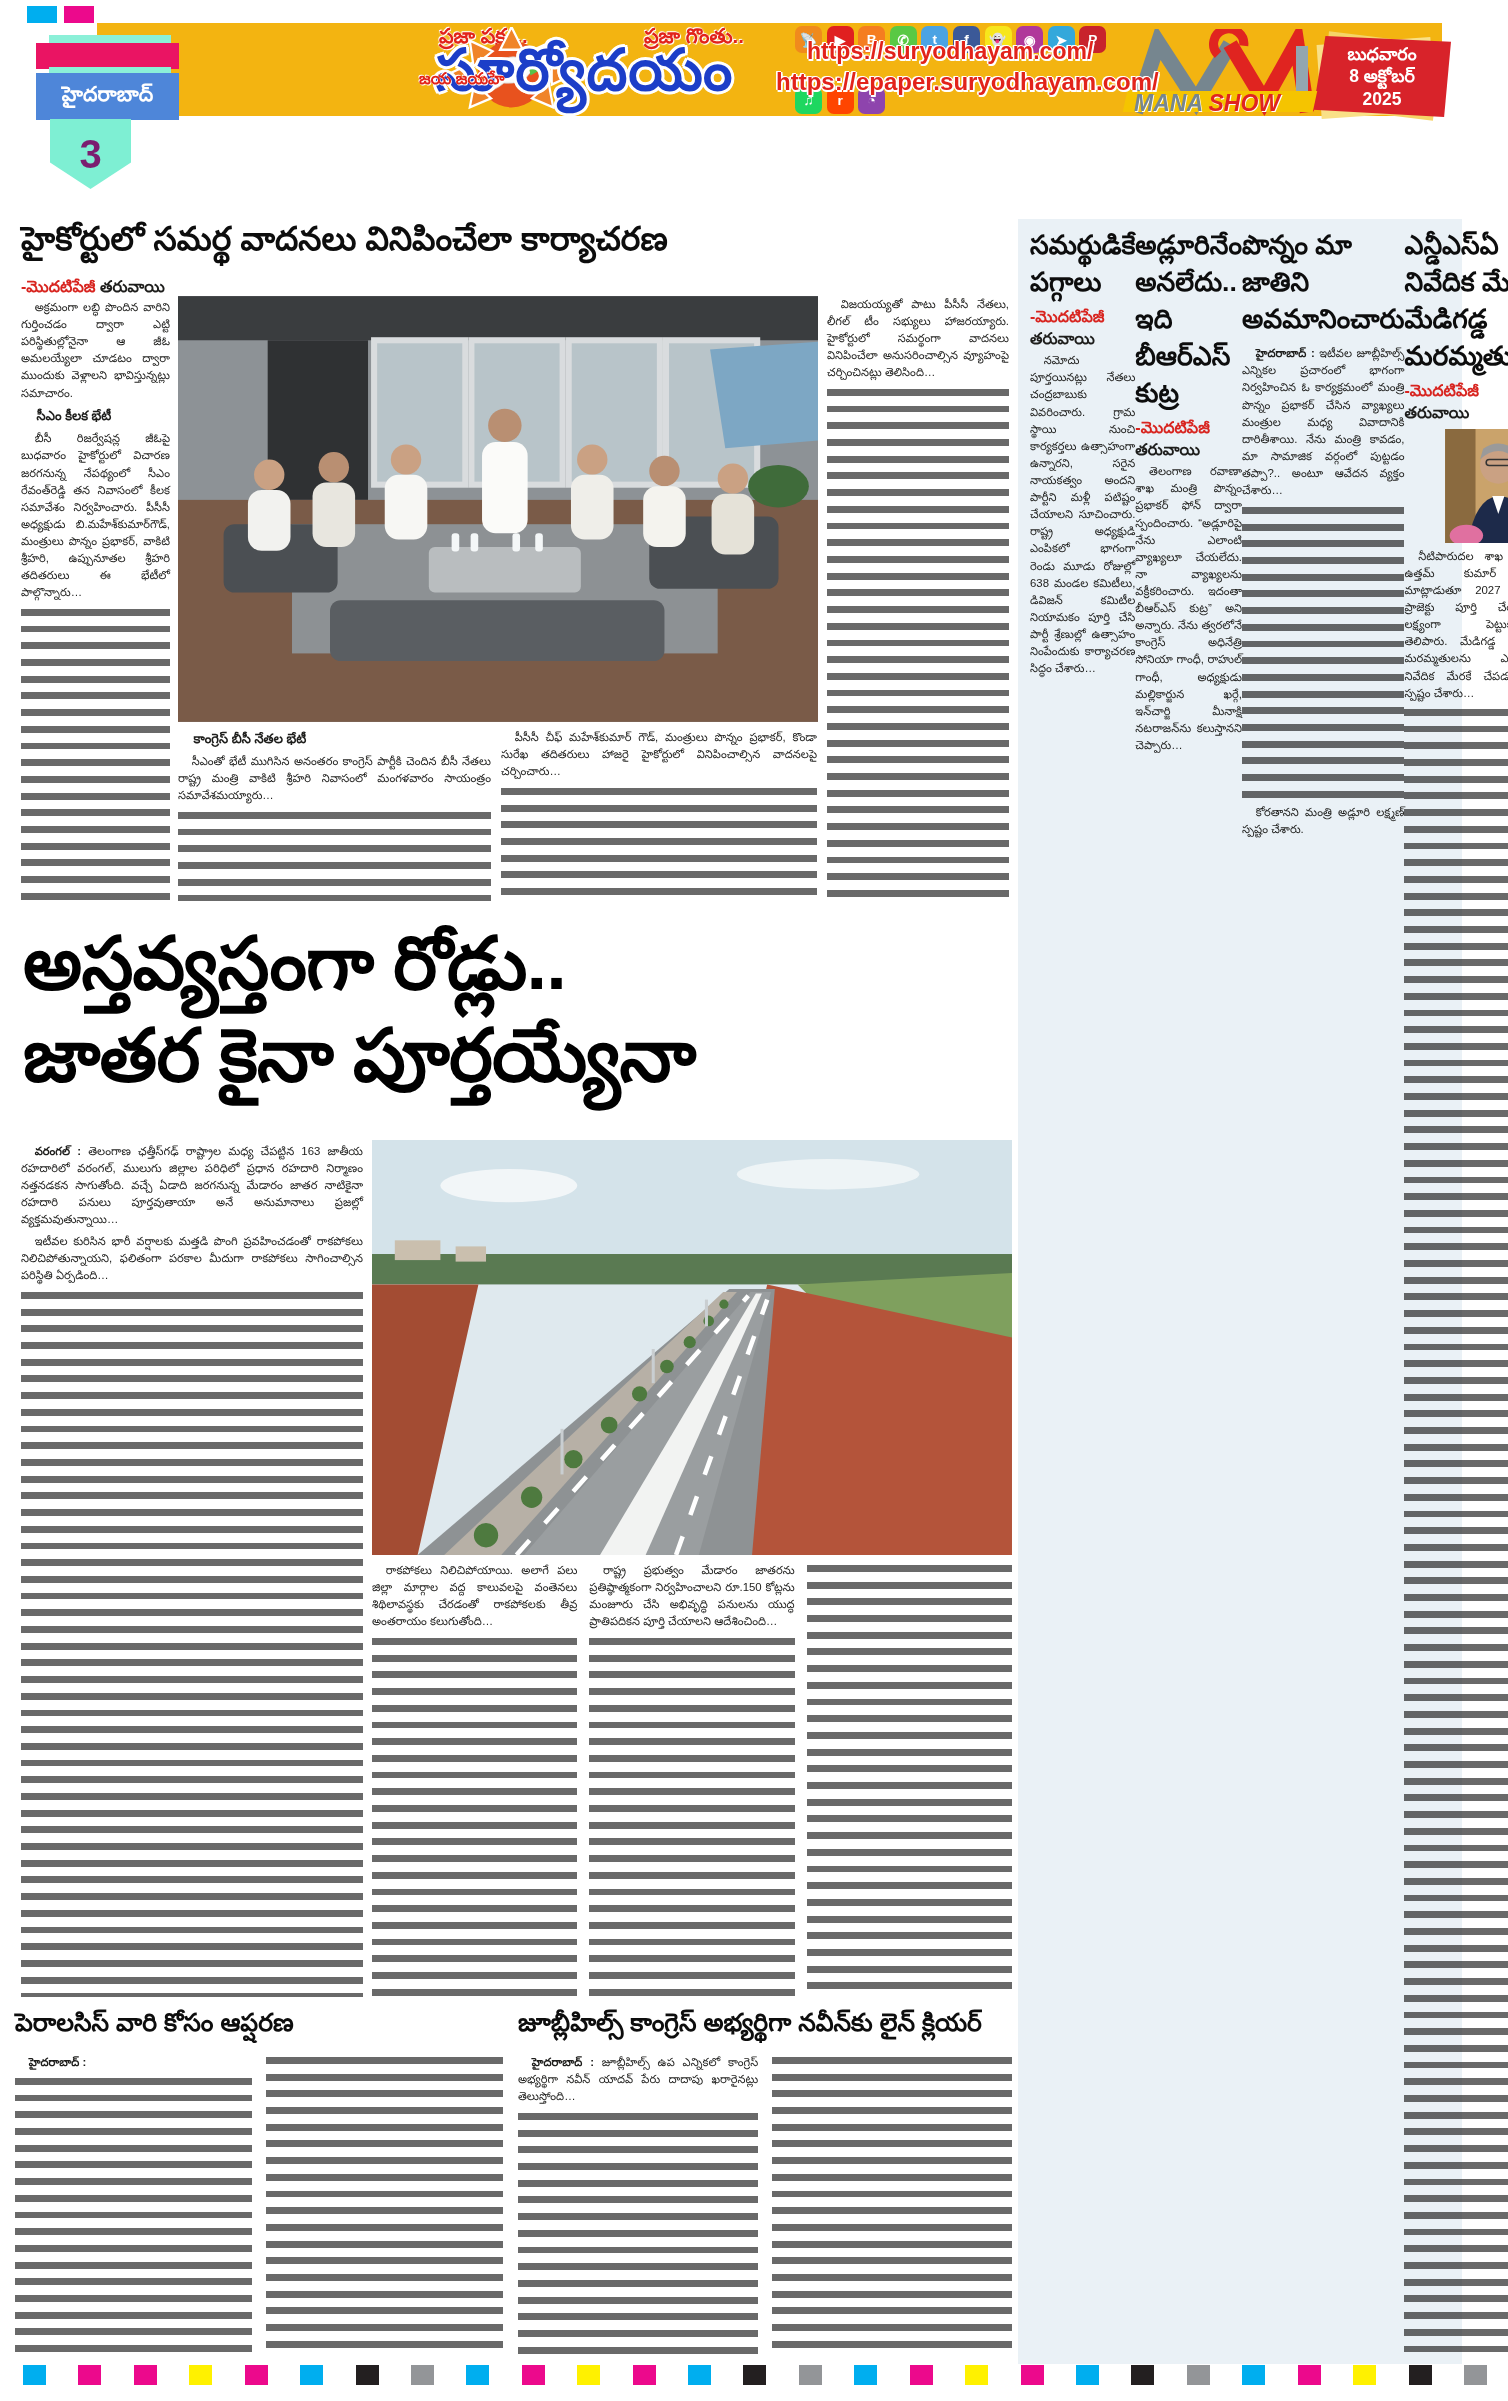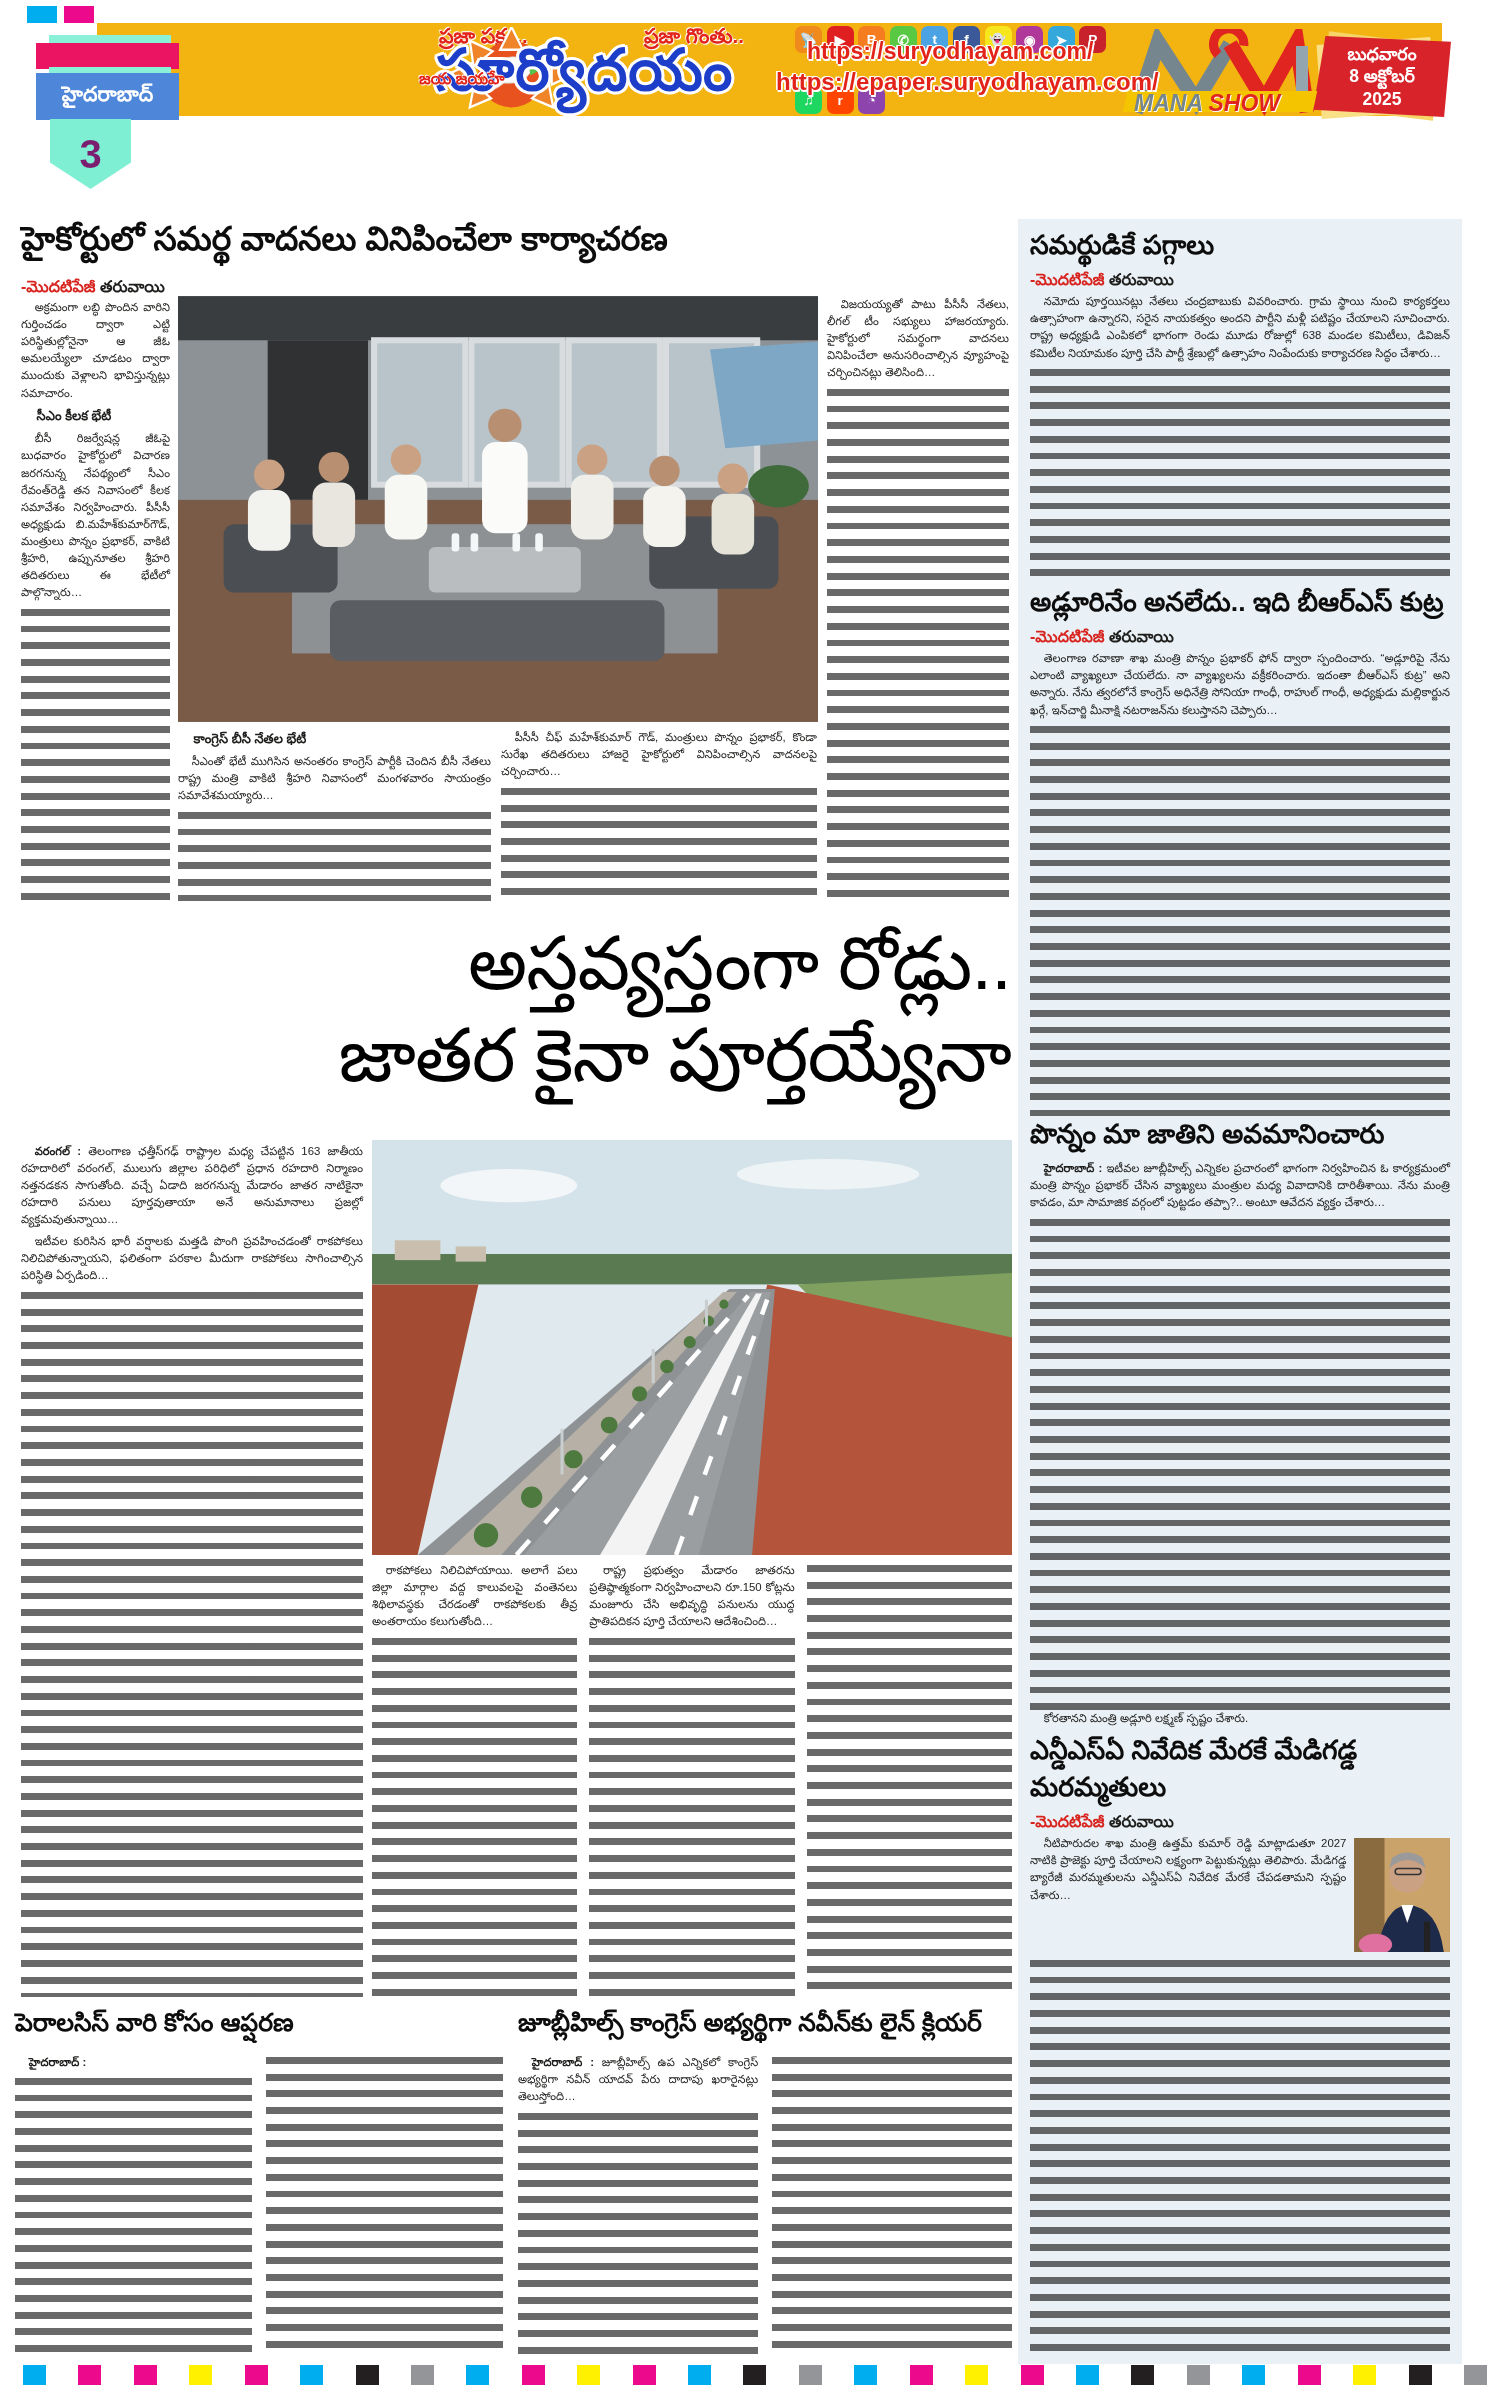--- a/index.html
+++ b/index.html
@@ -102,7 +102,7 @@
 
   
   .rail{position:absolute;left:1018px;top:219px;width:444px;height:2145px;background:#EAF1F6;
-        box-sizing:border-box;padding:7.6px 12px;display:flex;flex-direction:column;}
+        box-sizing:border-box;padding:7.6px 12px;display:flex;flex-direction:row;}
   .rail-art{display:flex;flex-direction:column;}
   .rail-art .rh{font-size:26.6px;font-weight:800;color:#0d0d0d;margin:3px 0 4.6px 0;}
   .rail-art .bodycol{flex:1;}

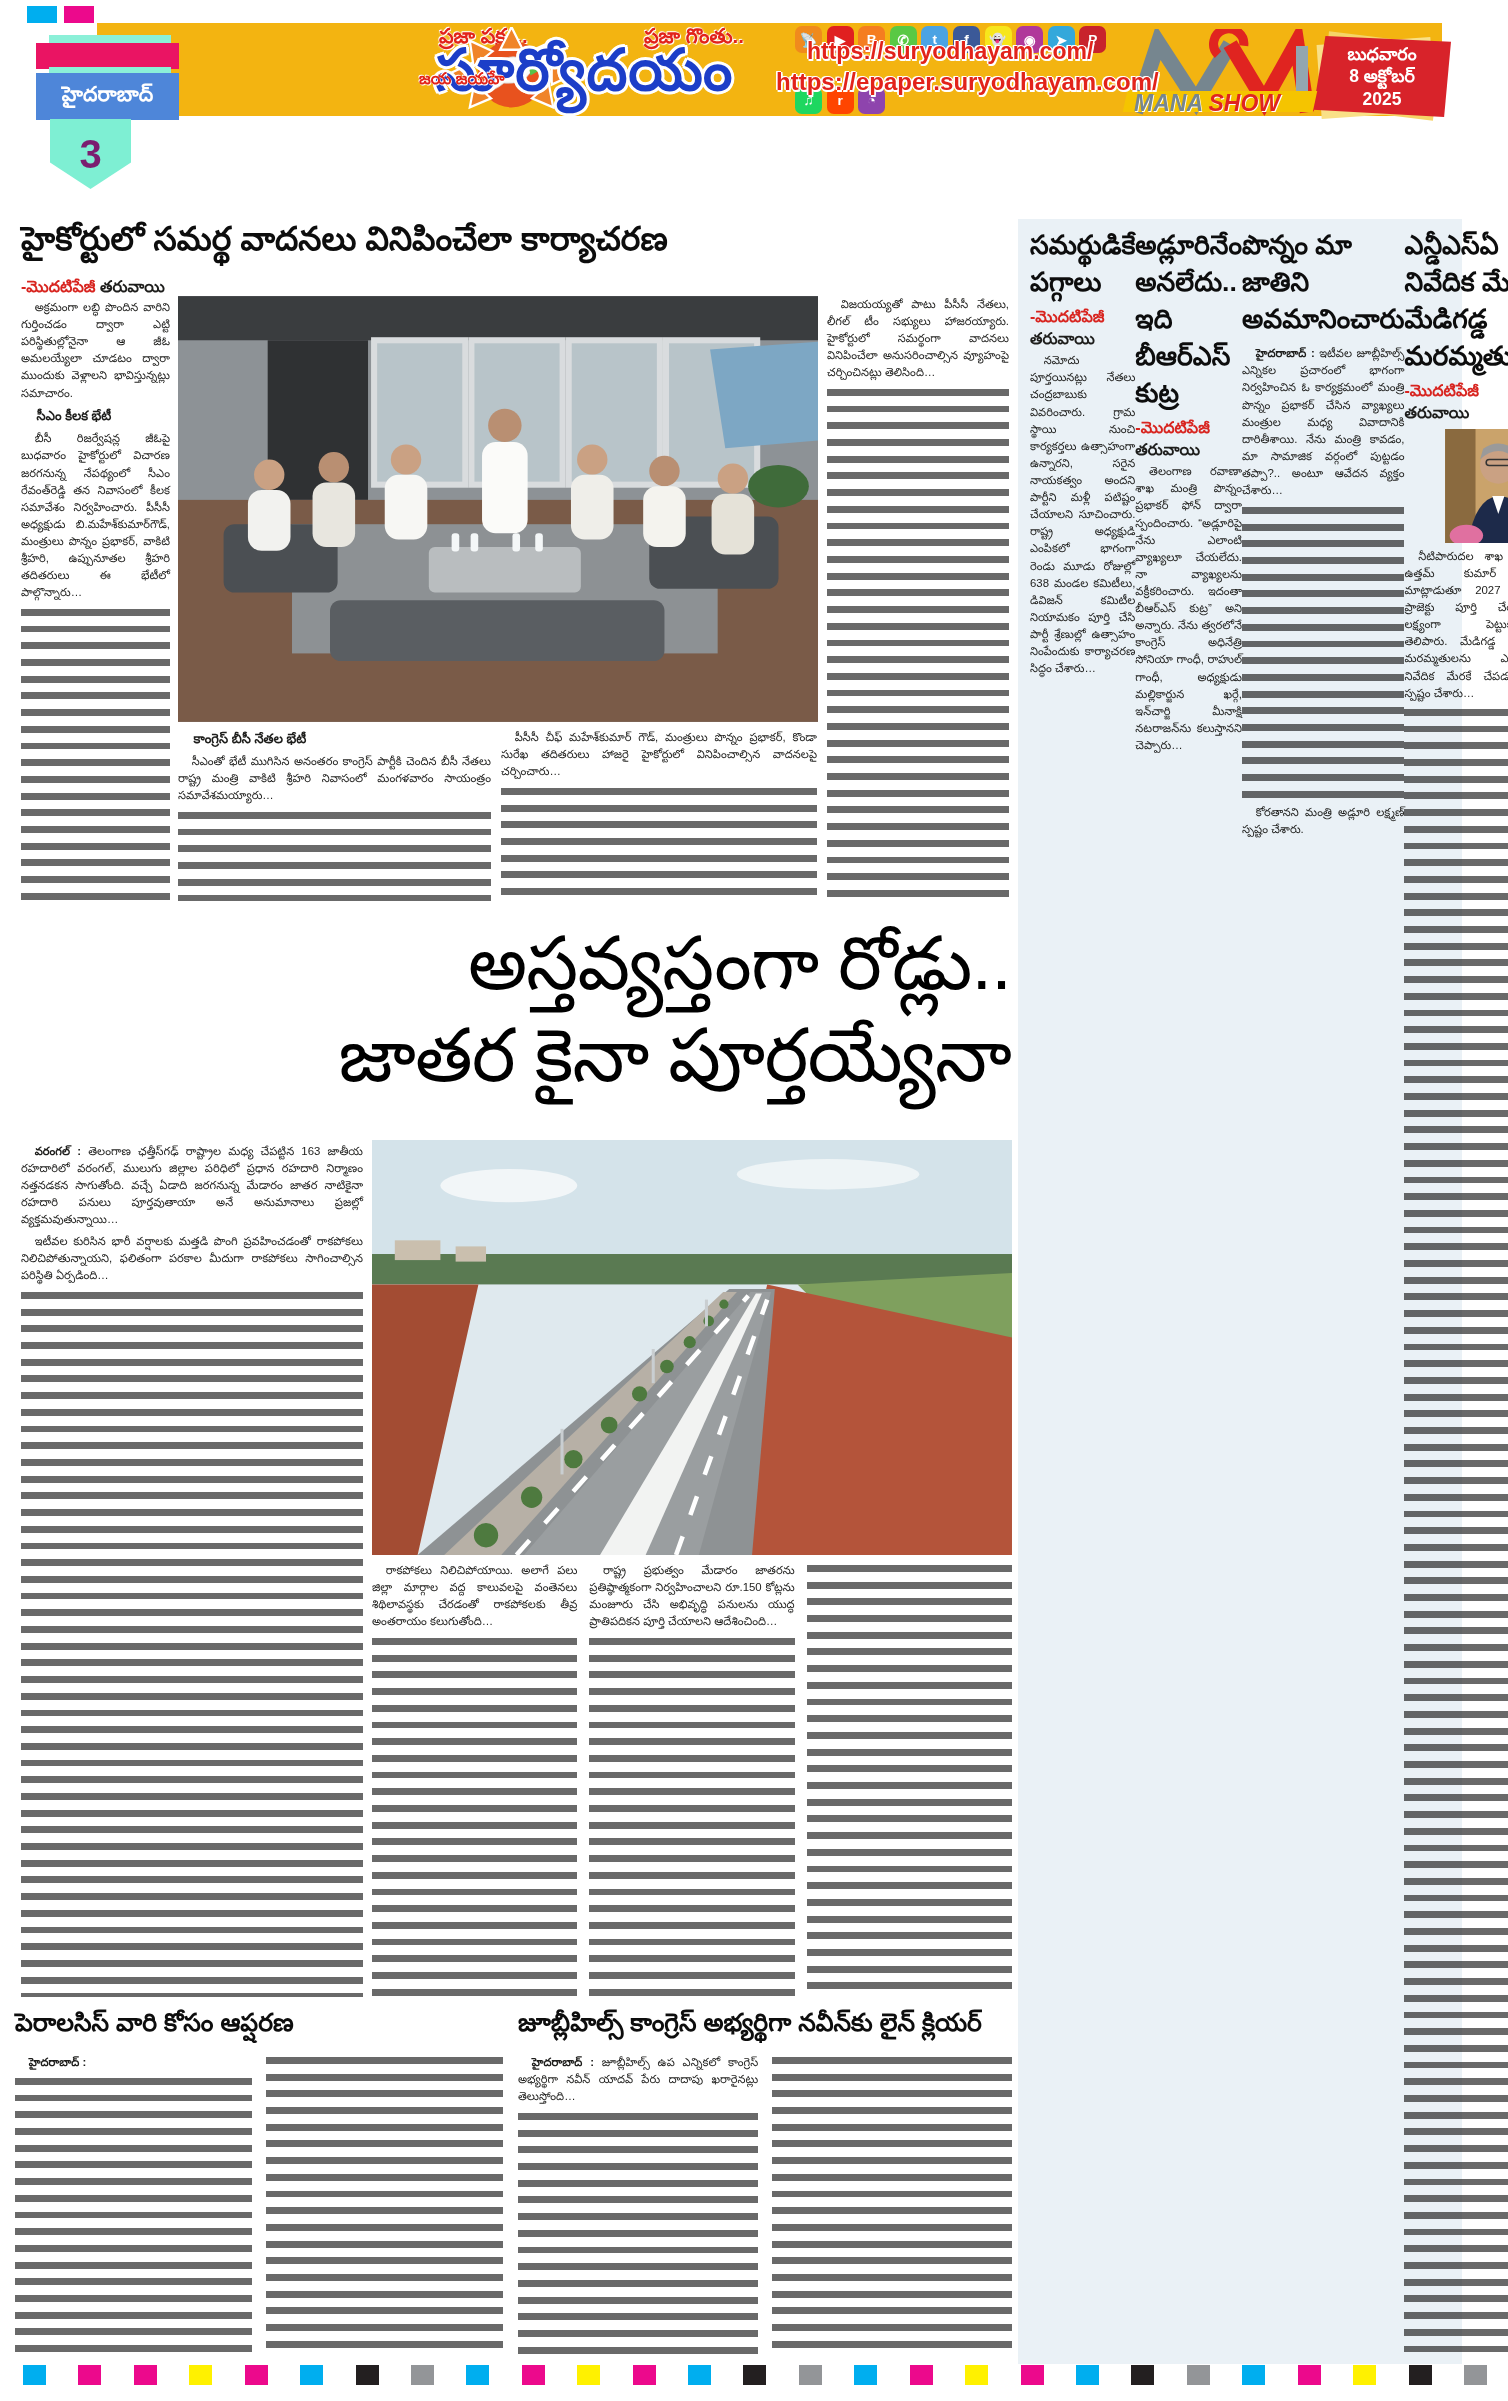--- a/index.html
+++ b/index.html
@@ -82,8 +82,8 @@
   .lead .photo{left:163px;top:76px;width:640px;height:426px;}
 
   
-  .bighead{position:absolute;left:23px;top:918px;width:988px;text-align:right;
-           font-size:74px;font-weight:400;color:#000;line-height:1.24;letter-spacing:-0.8px;}
+  .bighead{position:absolute;left:23px;top:918px;width:988px;text-align:left;
+           font-size:74px;font-weight:700;color:#000;line-height:1.24;letter-spacing:-0.8px;}
 
   
   .war{position:absolute;left:15px;top:1138px;width:997px;height:865px;}

